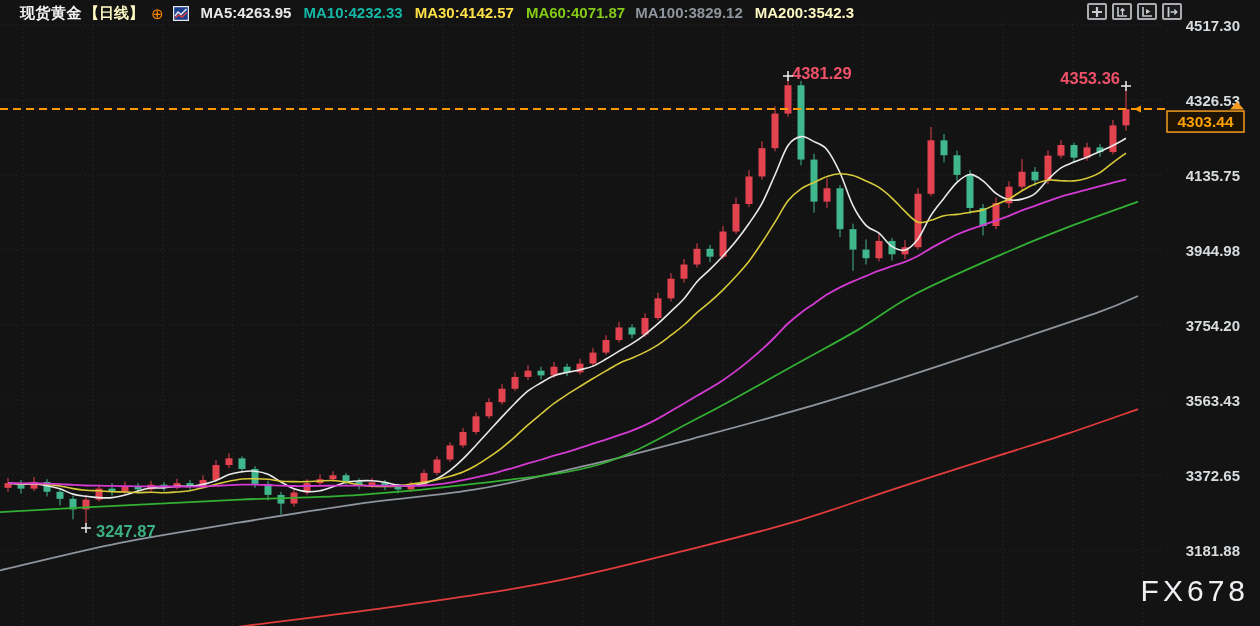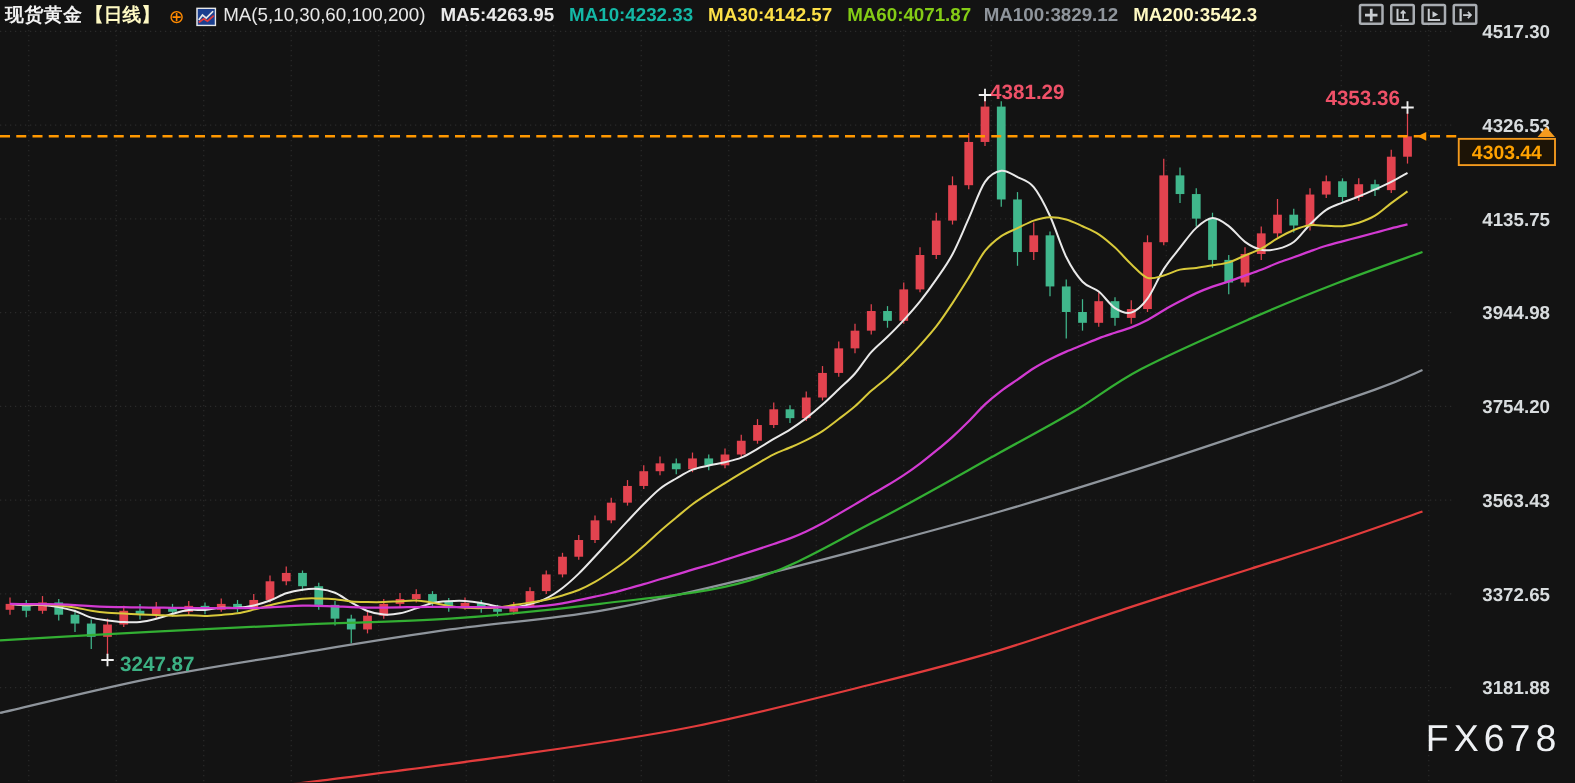--- a/index.html
+++ b/index.html
@@ -7,7 +7,7 @@
   #stage{position:relative;width:1260px;height:626px;background:#131313;}
   #chart-svg{position:absolute;left:0;top:0;}
   
-  .topbar{position:absolute;left:4px;top:2px;height:22px;display:flex;align-items:center;
+  .topbar{position:absolute;left:20px;top:2px;height:22px;display:flex;align-items:center;
     font-size:15px;line-height:22px;white-space:nowrap;z-index:5;}
   .topbar .sym{color:#f2f2f2;font-weight:700;letter-spacing:.5px;}
   .topbar .tf{color:#fef9c3;font-weight:700;margin-left:2px;}

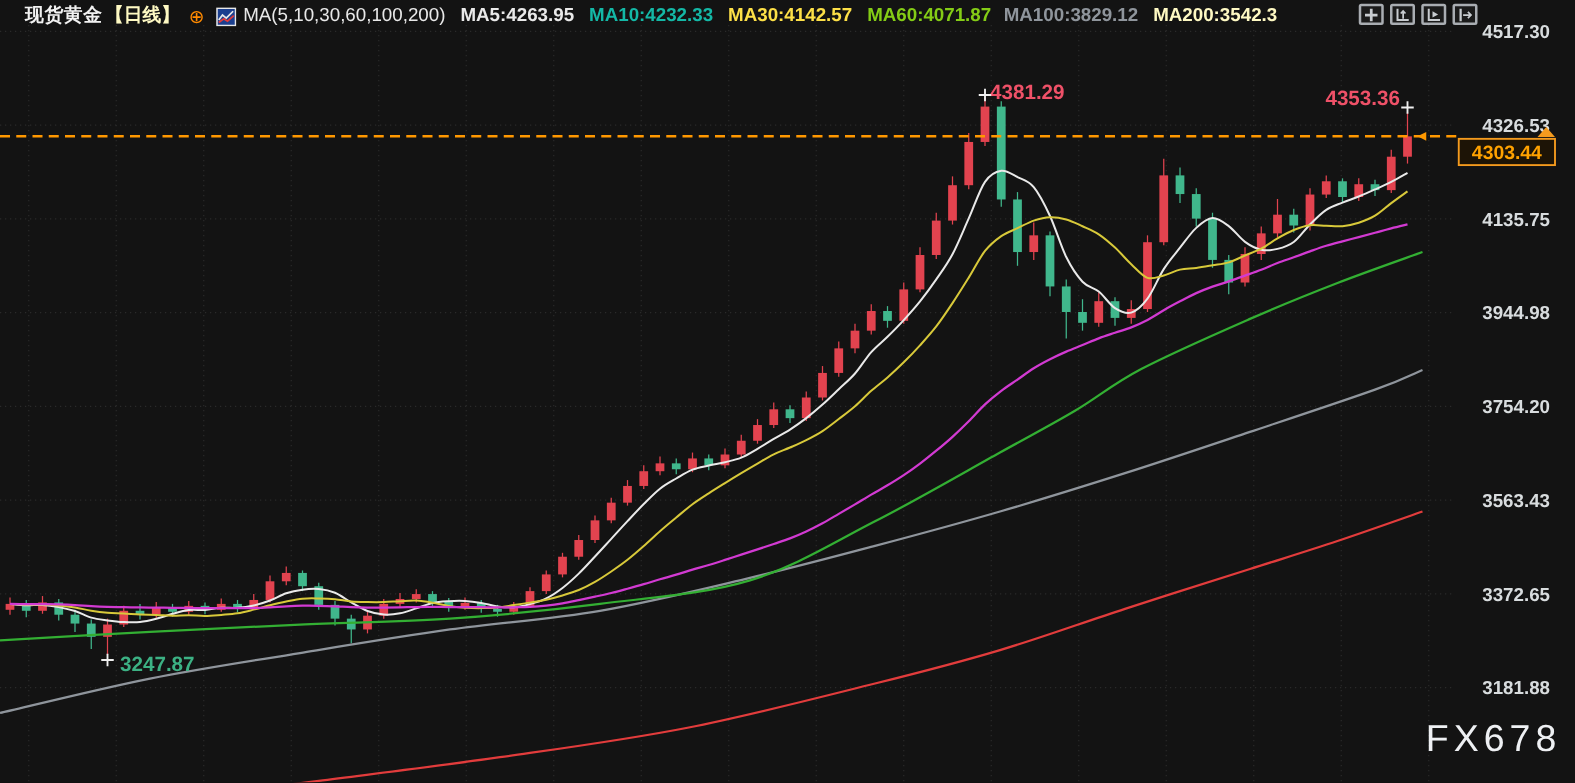--- a/index.html
+++ b/index.html
@@ -280,7 +280,6 @@
         <polyline points="2,12 6,9 9,11 14,6.5" fill="none" stroke="#e23c3c" stroke-width="1.4"></polyline>
       </svg>
     </span>
-    <span class="magroup">MA(5,10,30,60,100,200)</span>
     <span class="ma" style="color: rgb(233, 233, 233);">MA5:4263.95</span>
     <span class="ma" style="color: #14b8a6;">MA10:4232.33</span>
     <span class="ma" style="color: #fde047;">MA30:4142.57</span>

